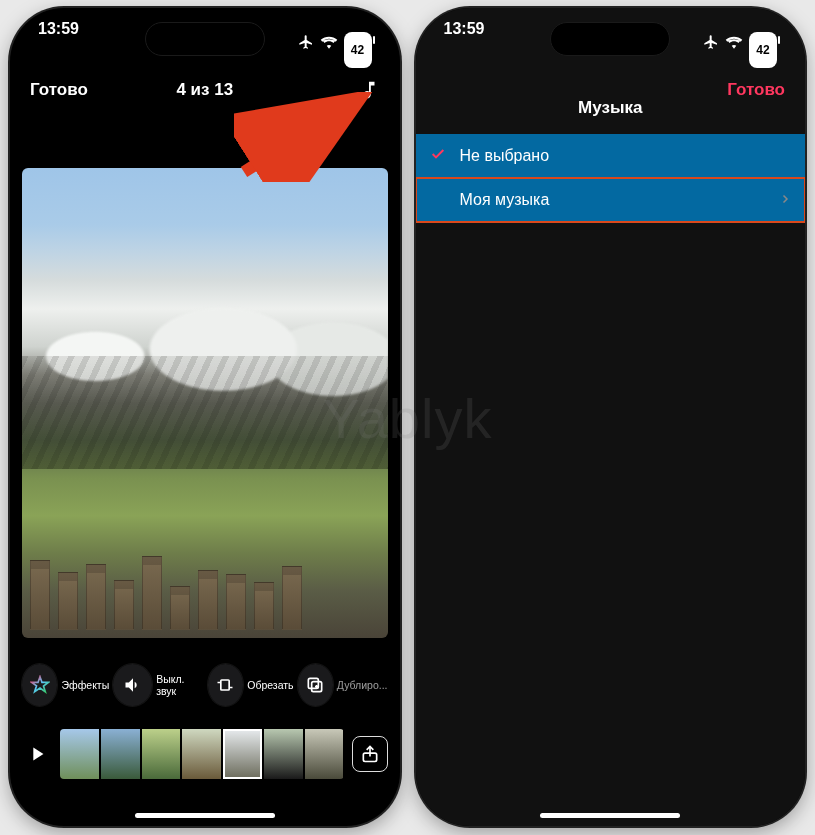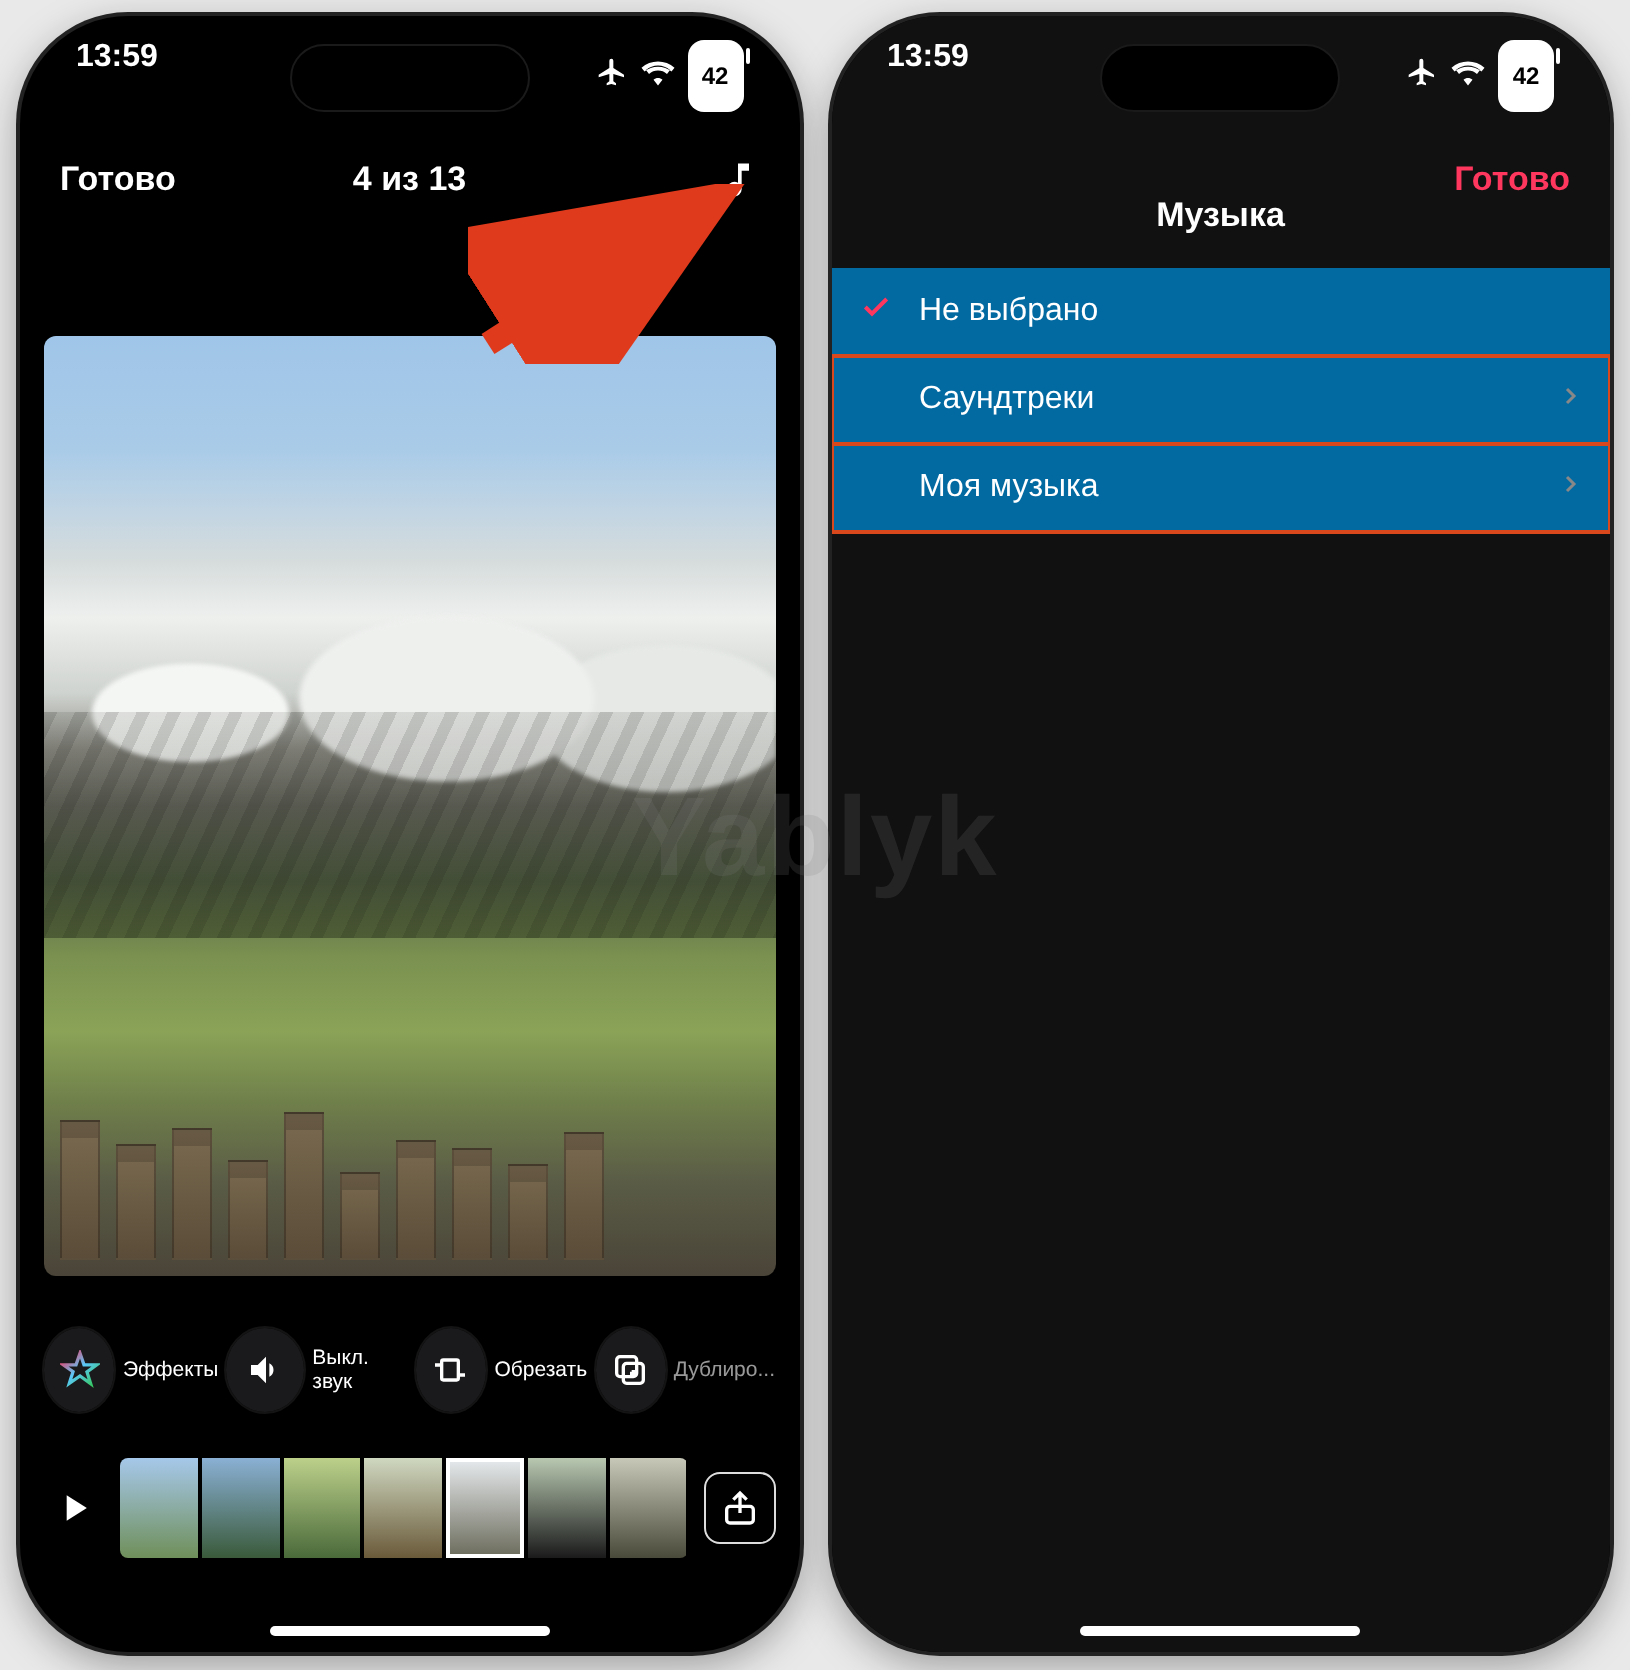--- a/index.html
+++ b/index.html
@@ -74,6 +74,7 @@
       padding: 18px 5px;
       min-width: 28px; height: 16px;
       position: relative;
+      margin-top: 12px;
     }
     .battery-pill::after {
       content: ""; position: absolute; right: -3px; top: 4px;

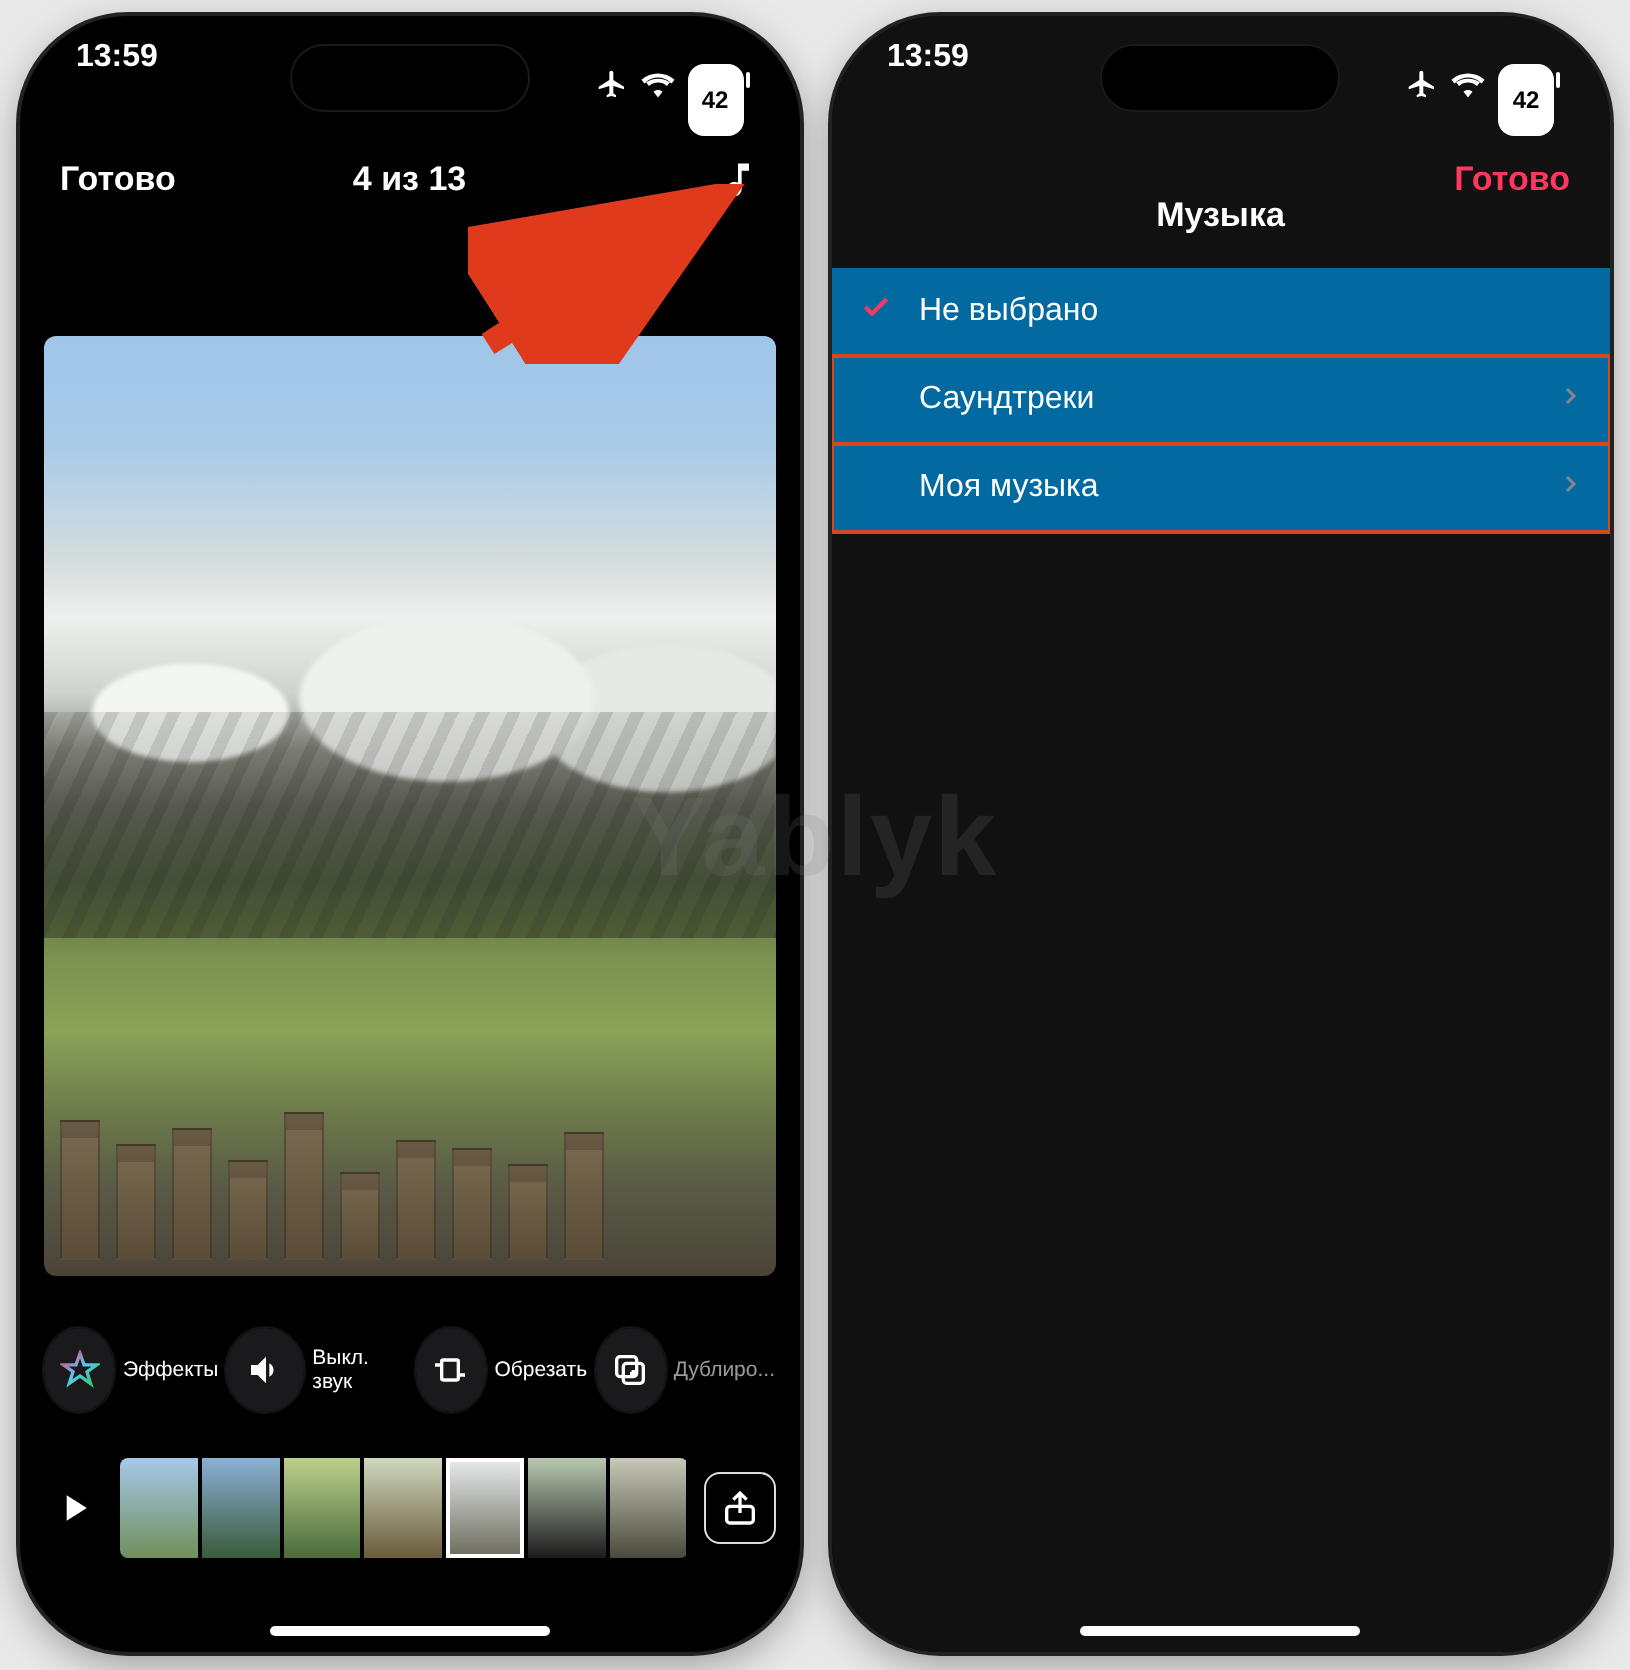--- a/index.html
+++ b/index.html
@@ -428,14 +428,6 @@
         <span>Не выбрано</span>
       </div>
       <div class="row hl">
-        <span>Саундтреки</span>
-        <span class="chev">
-          <svg width="12" height="12" viewBox="0 0 24 24" fill="none" stroke="#888" stroke-width="3">
-              <path d="M9 5l7 7-7 7"></path>
-            </svg>
-        </span>
-      </div>
-      <div class="row hl">
         <span>Моя музыка</span>
         <span class="chev">
           <svg width="12" height="12" viewBox="0 0 24 24" fill="none" stroke="#888" stroke-width="3">

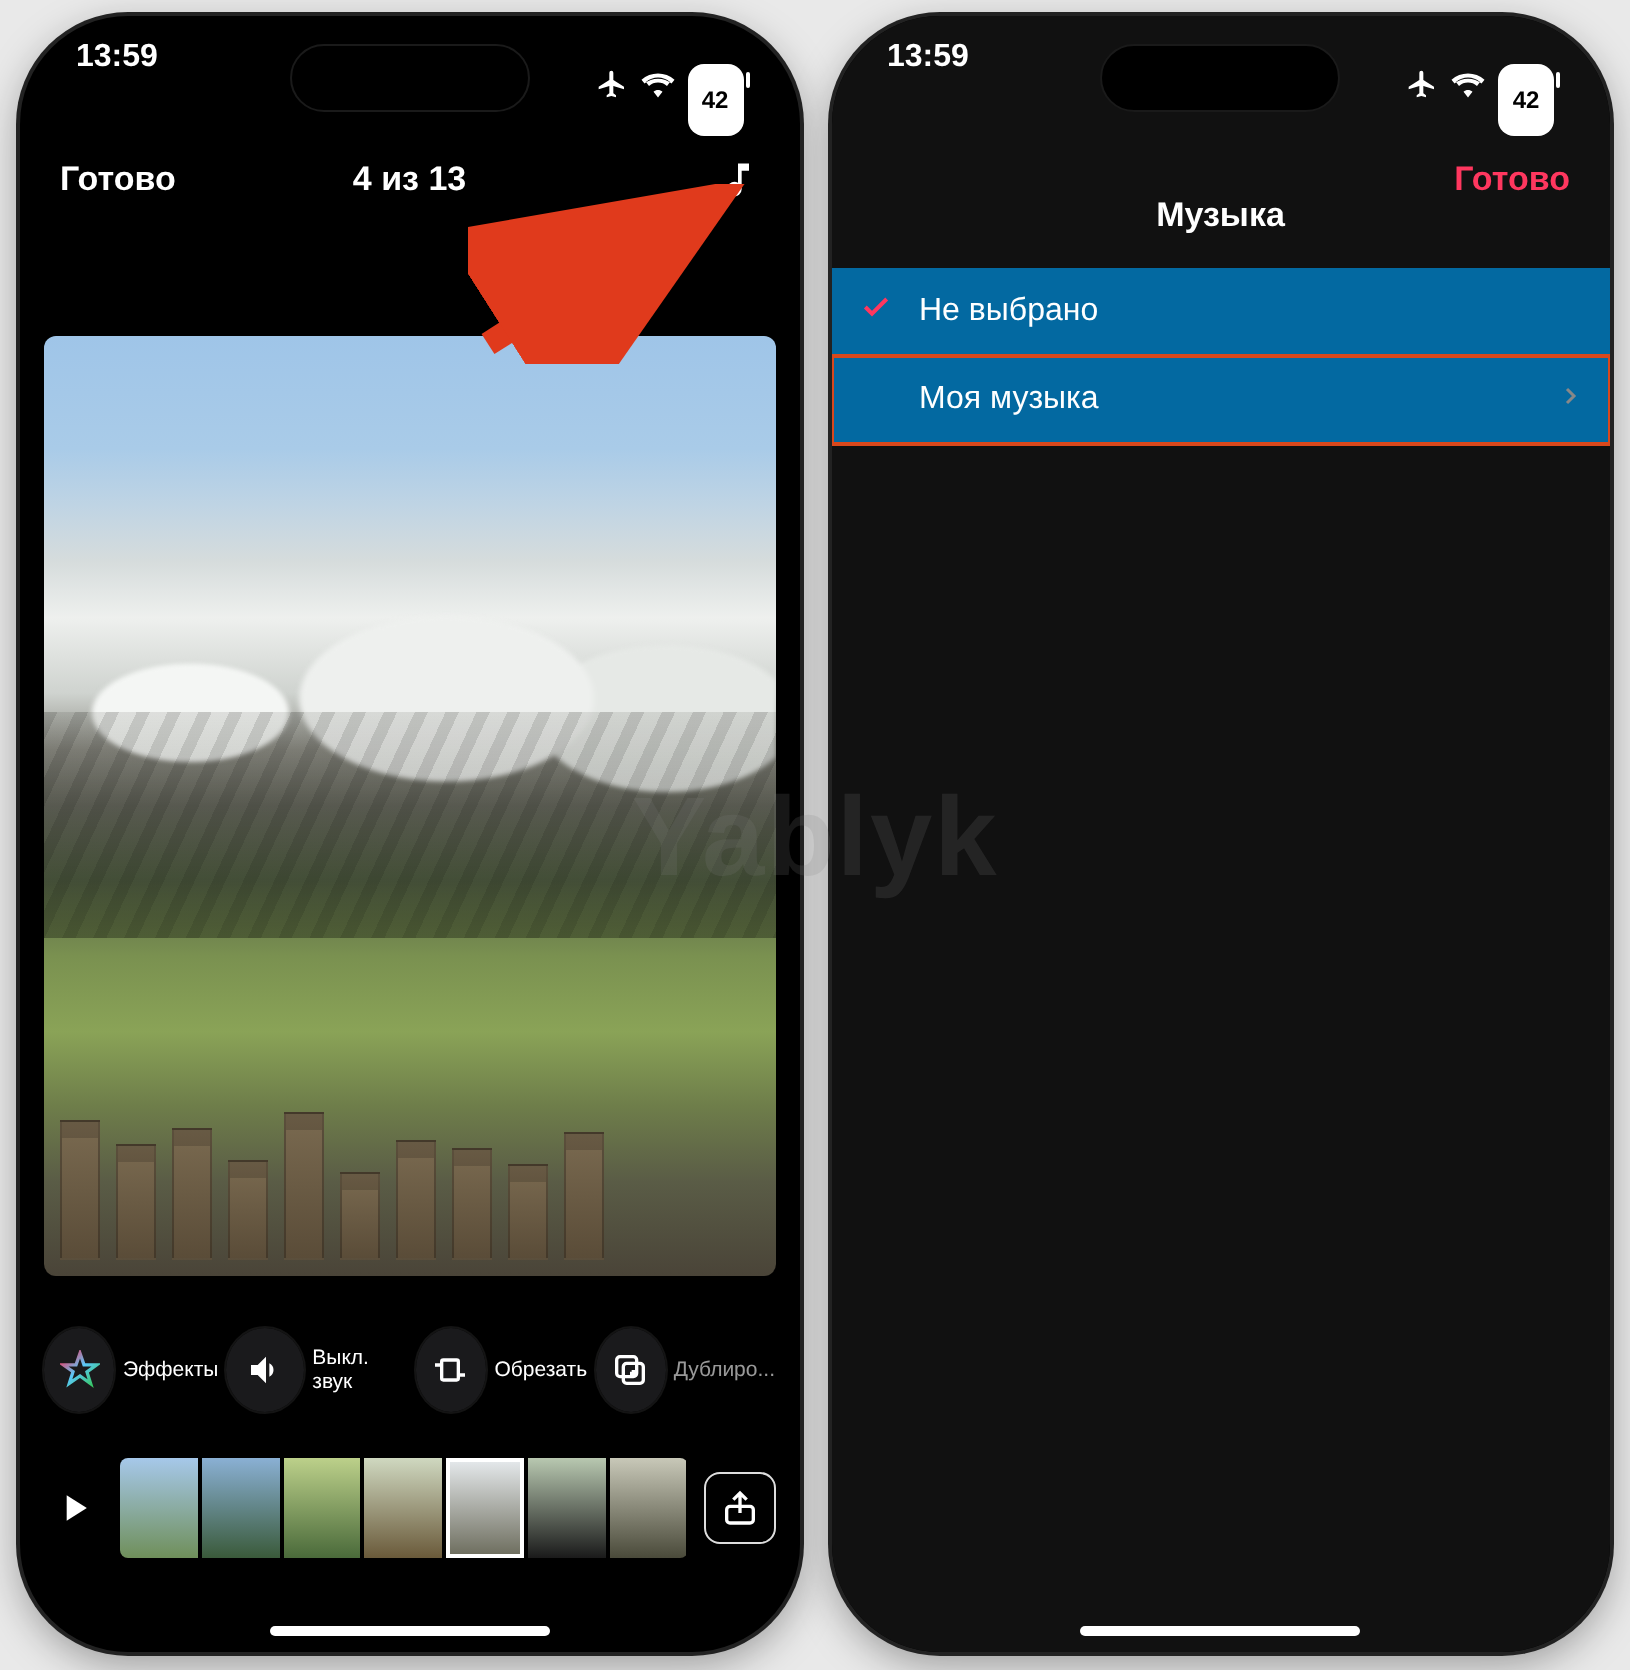--- a/index.html
+++ b/index.html
@@ -251,7 +251,7 @@
       left: 50%; top: 50%;
       transform: translate(-50%, -50%);
       font-size: 56px;
-      font-weight: 700;
+      font-weight: 400;
       color: rgba(130,130,130,.18);
       letter-spacing: 1px;
       pointer-events: none;

